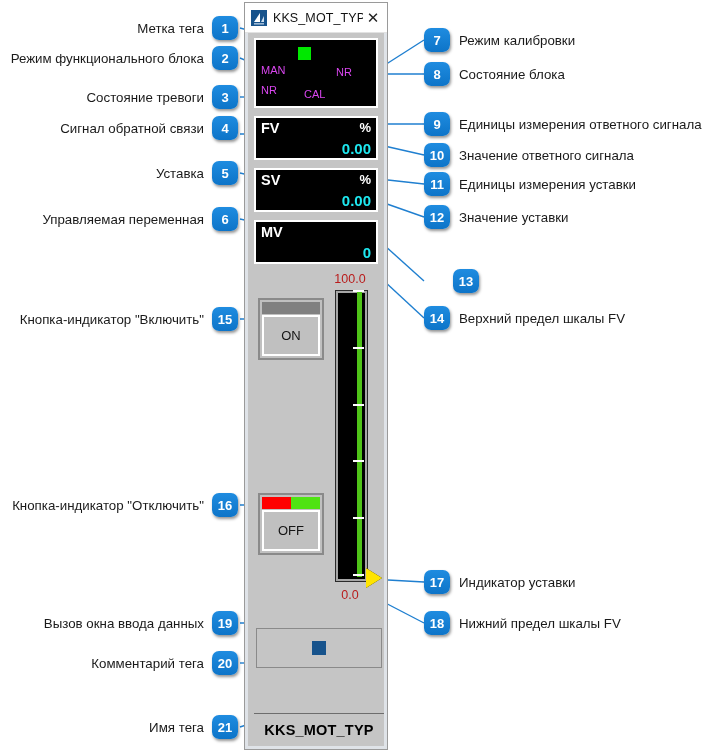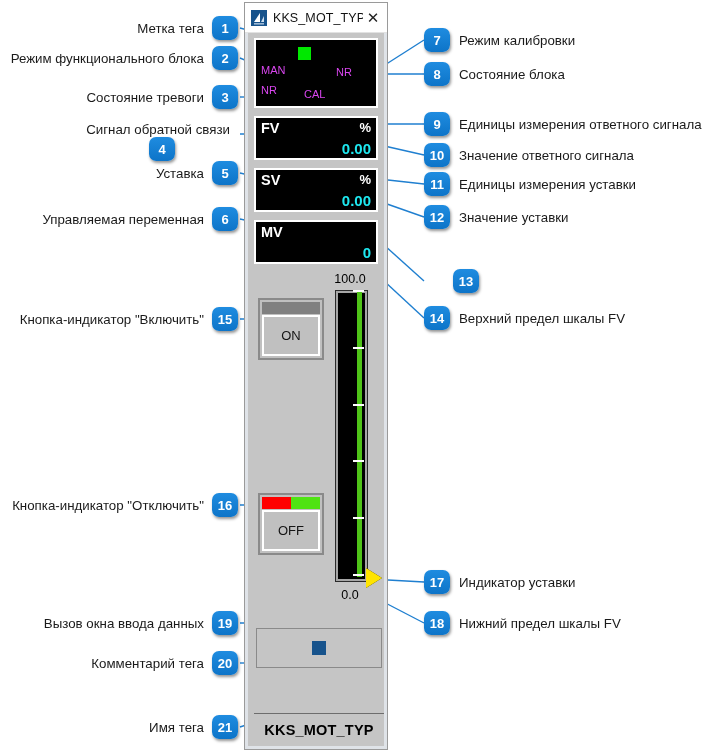--- a/index.html
+++ b/index.html
@@ -426,7 +426,7 @@
   <span class="cap">Состояние тревоги</span>
   <span class="badge">3</span>
 </div>
-<div class="callout left" style="right:468px; top:122px;flex-direction:column;">
+<div class="callout left" style="right:468px; top:116px;">
   <span class="cap">Сигнал обратной связи</span>
   <span class="badge">4</span>
 </div>

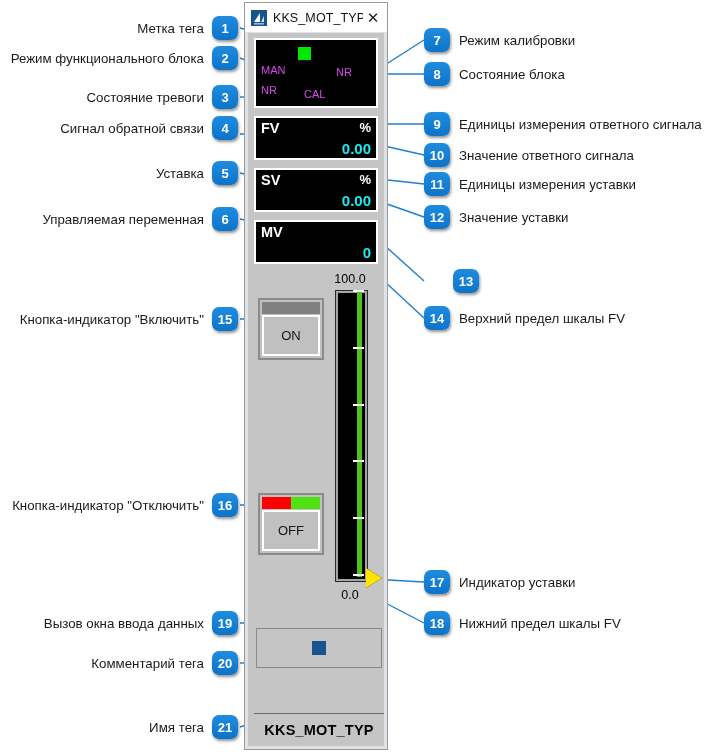--- a/index.html
+++ b/index.html
@@ -180,7 +180,7 @@
     width: 100%;
     text-align: center;
     font-size: 12.5px;
-    color: #000000;
+    color: #b91c1c;
   }
   #bg-top-label { top: 0px; left: -5px; }
   #bg-bot-label { bottom: 0px; left: -5px; }

